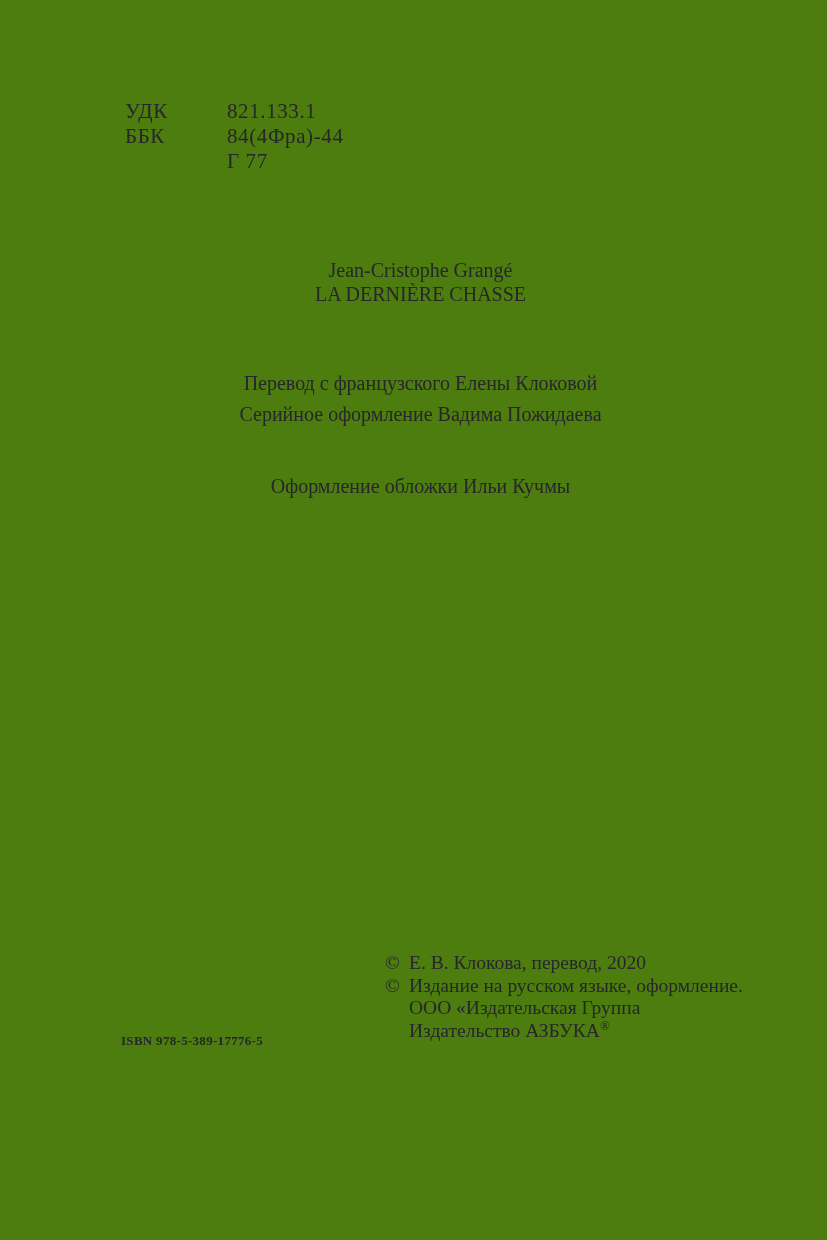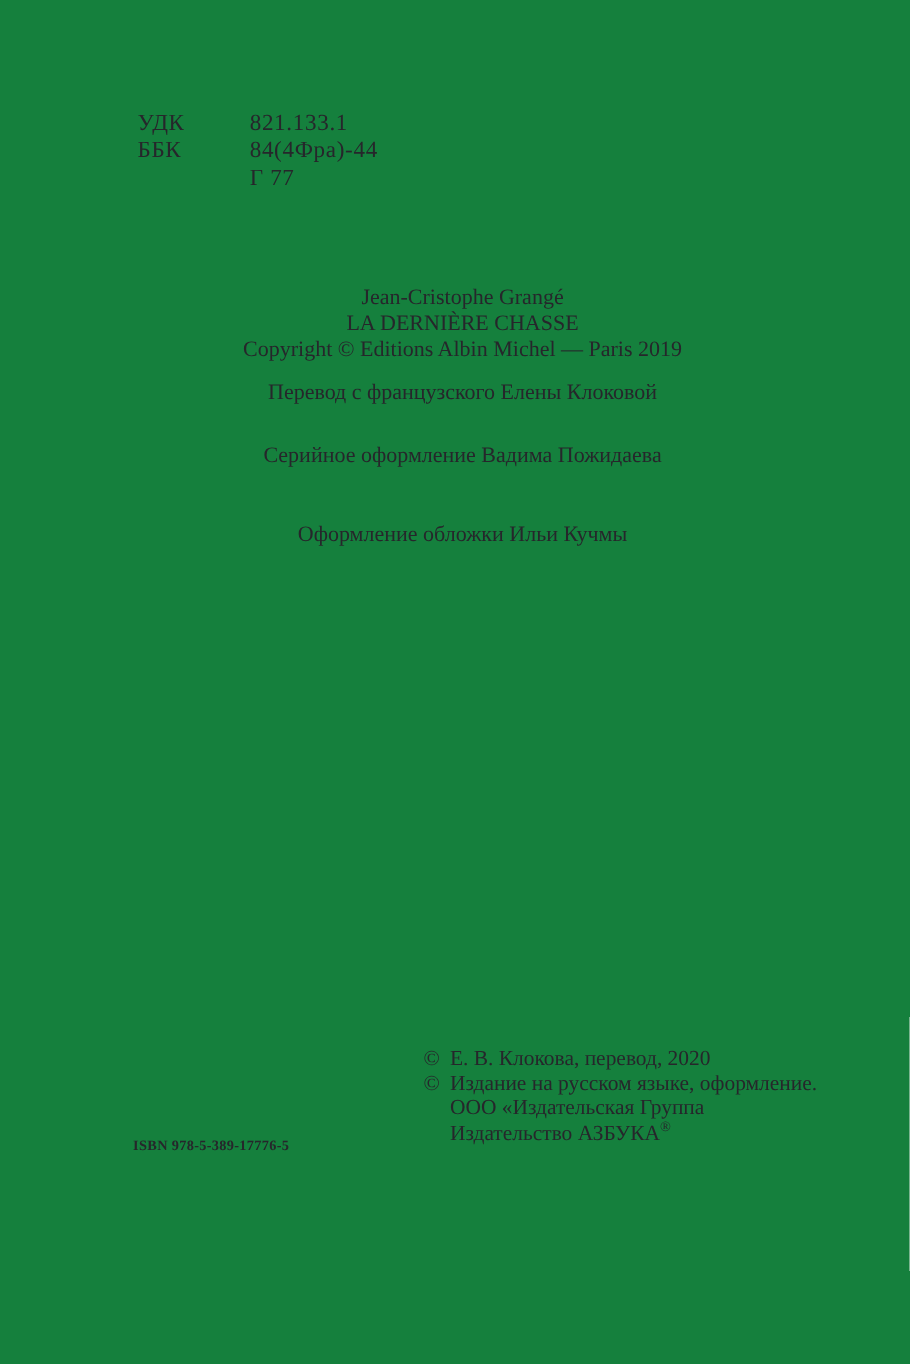--- a/index.html
+++ b/index.html
@@ -12,7 +12,7 @@
     width: 827px;
     height: 1240px;
     margin: 0 auto;
-    background: #15803d;
+    background: #4d7c0f;
     color: #26262b;
     overflow: hidden;
   }

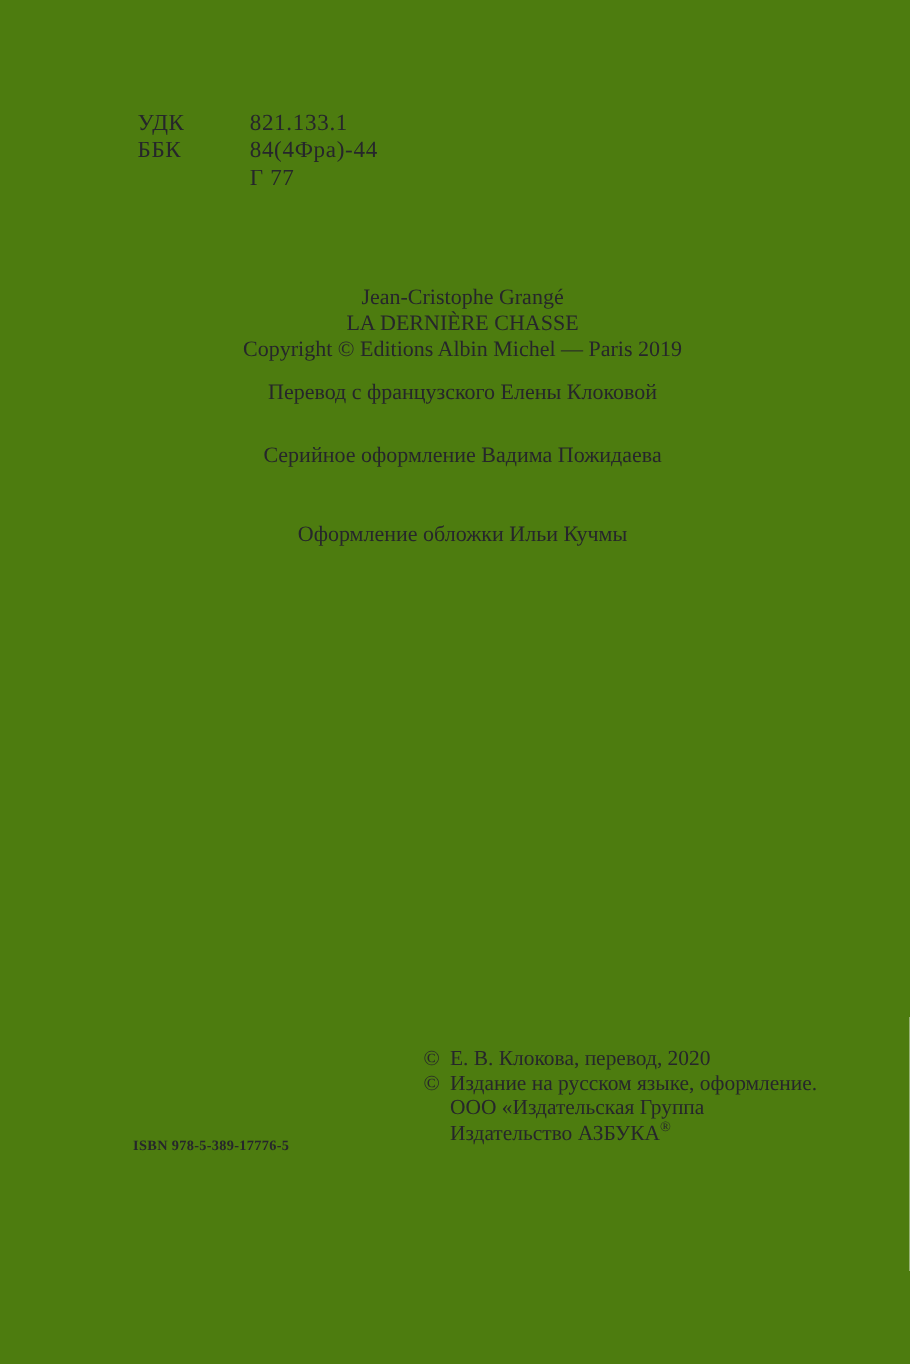--- a/index.html
+++ b/index.html
@@ -94,7 +94,6 @@
   <div class="centered orig-block">
     <div>Jean-Cristophe Grangé</div>
     <div>LA DERNIÈRE CHASSE</div>
-    <div>Copyright © Editions Albin Michel — Paris 2019</div>
   </div>
 
   <div class="centered credit-translation">Перевод с французского Елены Клоковой</div>

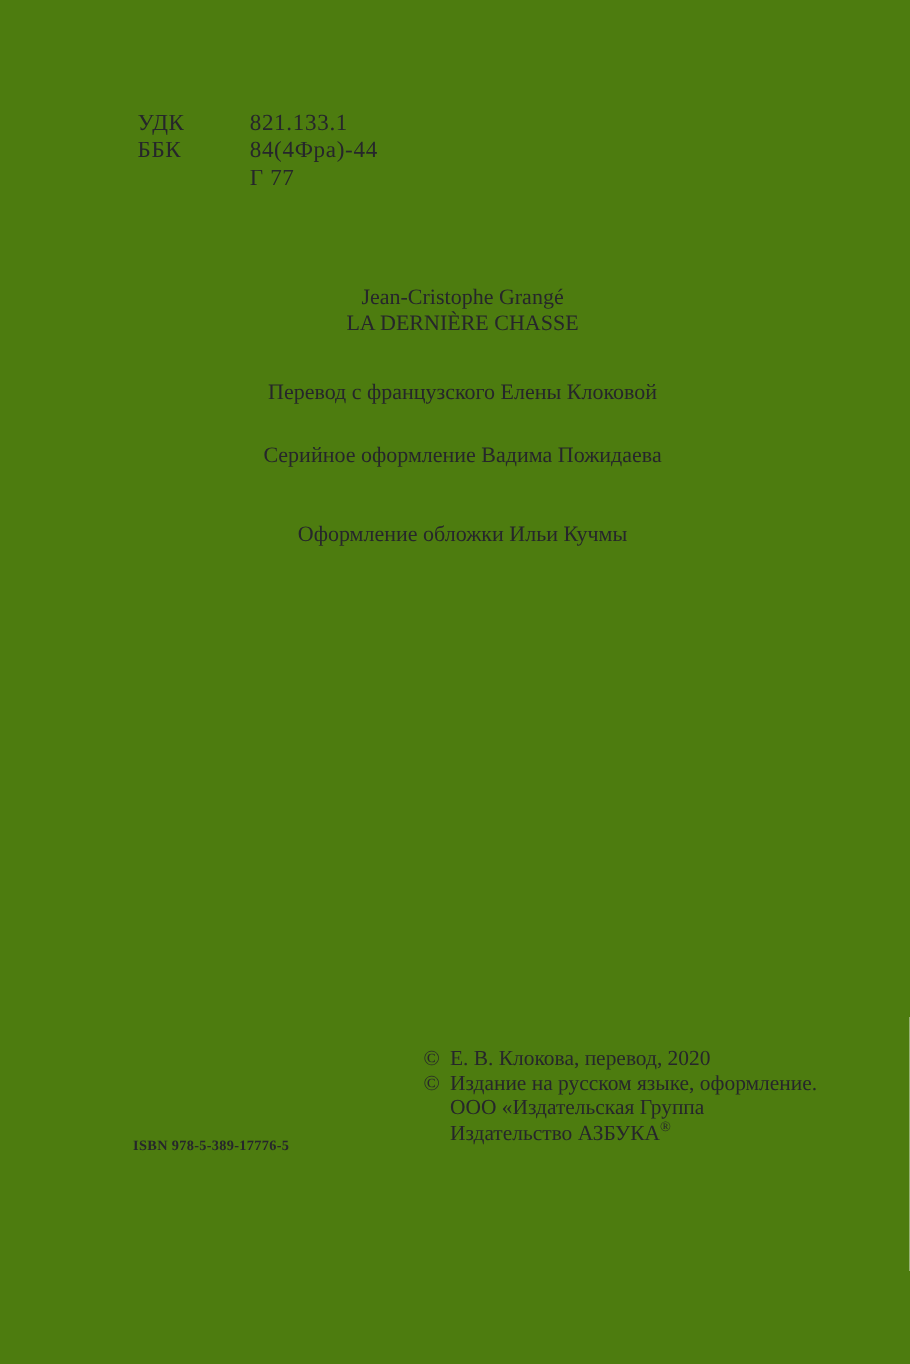--- a/index.html
+++ b/index.html
@@ -40,7 +40,7 @@
     line-height: 24px;
   }
   .orig-block { top: 258px; font-family: Liberation Serif, serif; }
-  .credit-translation { top: 345px; }
+  .credit-translation { top: 371px; }
   .credit-series { top: 402px; }
   .credit-cover { top: 474px; }
 

